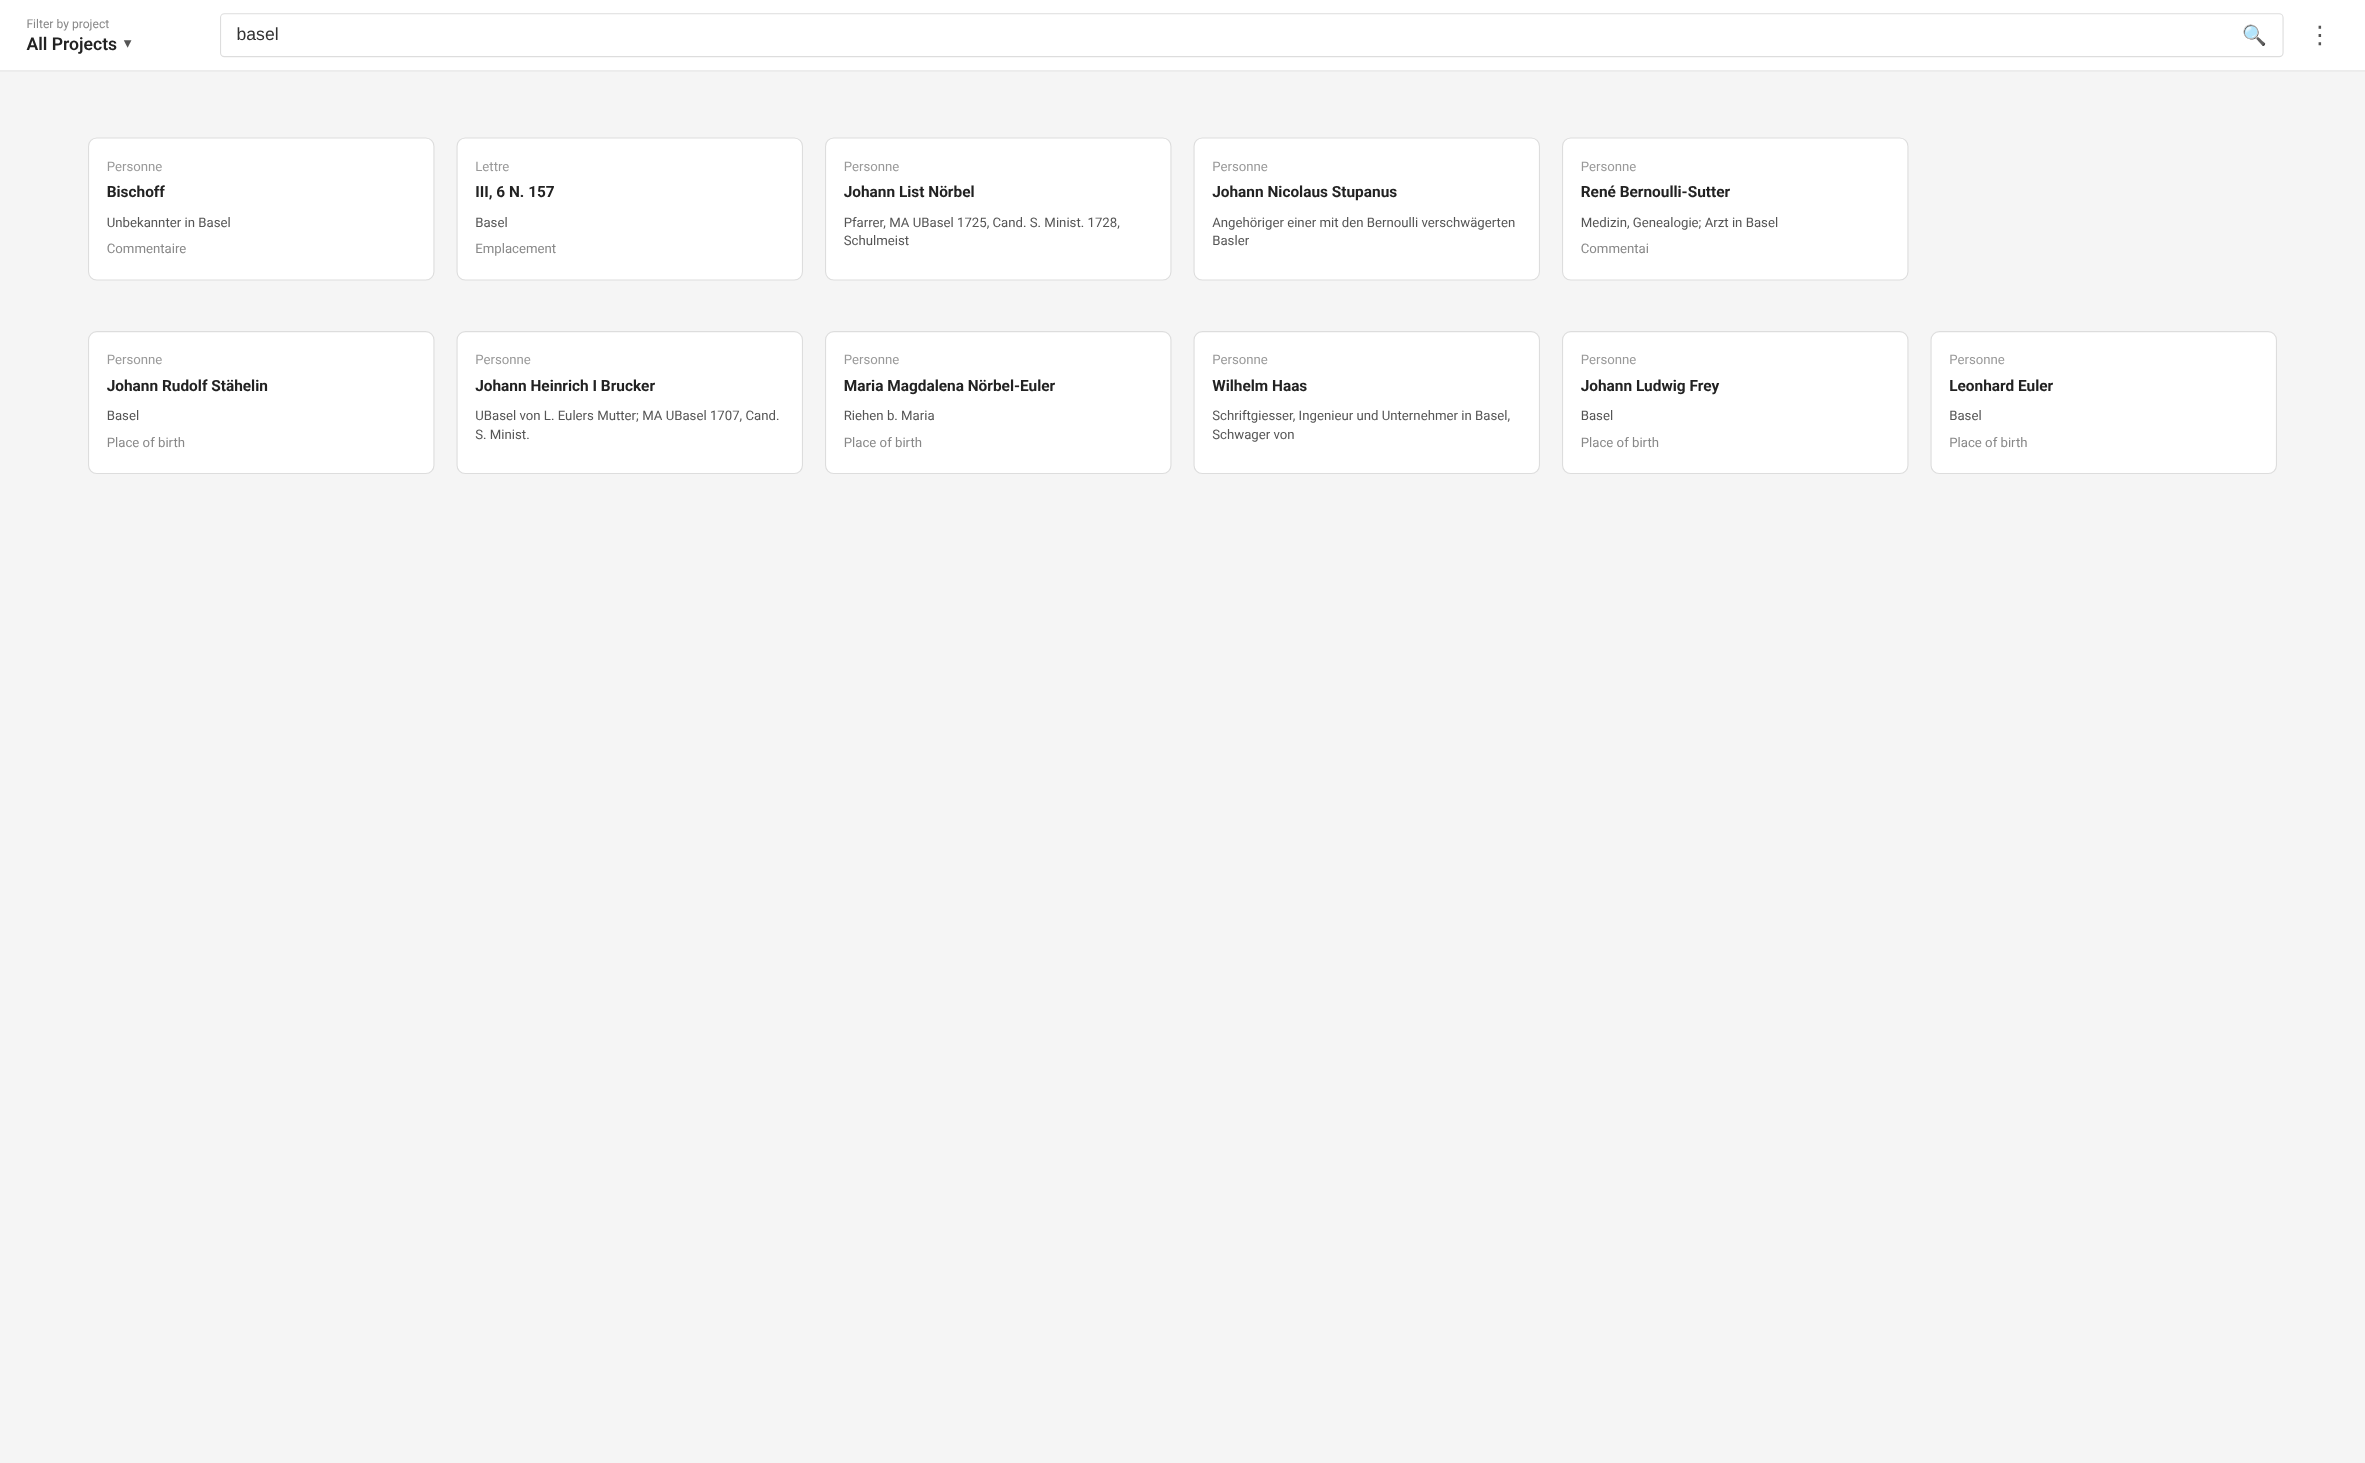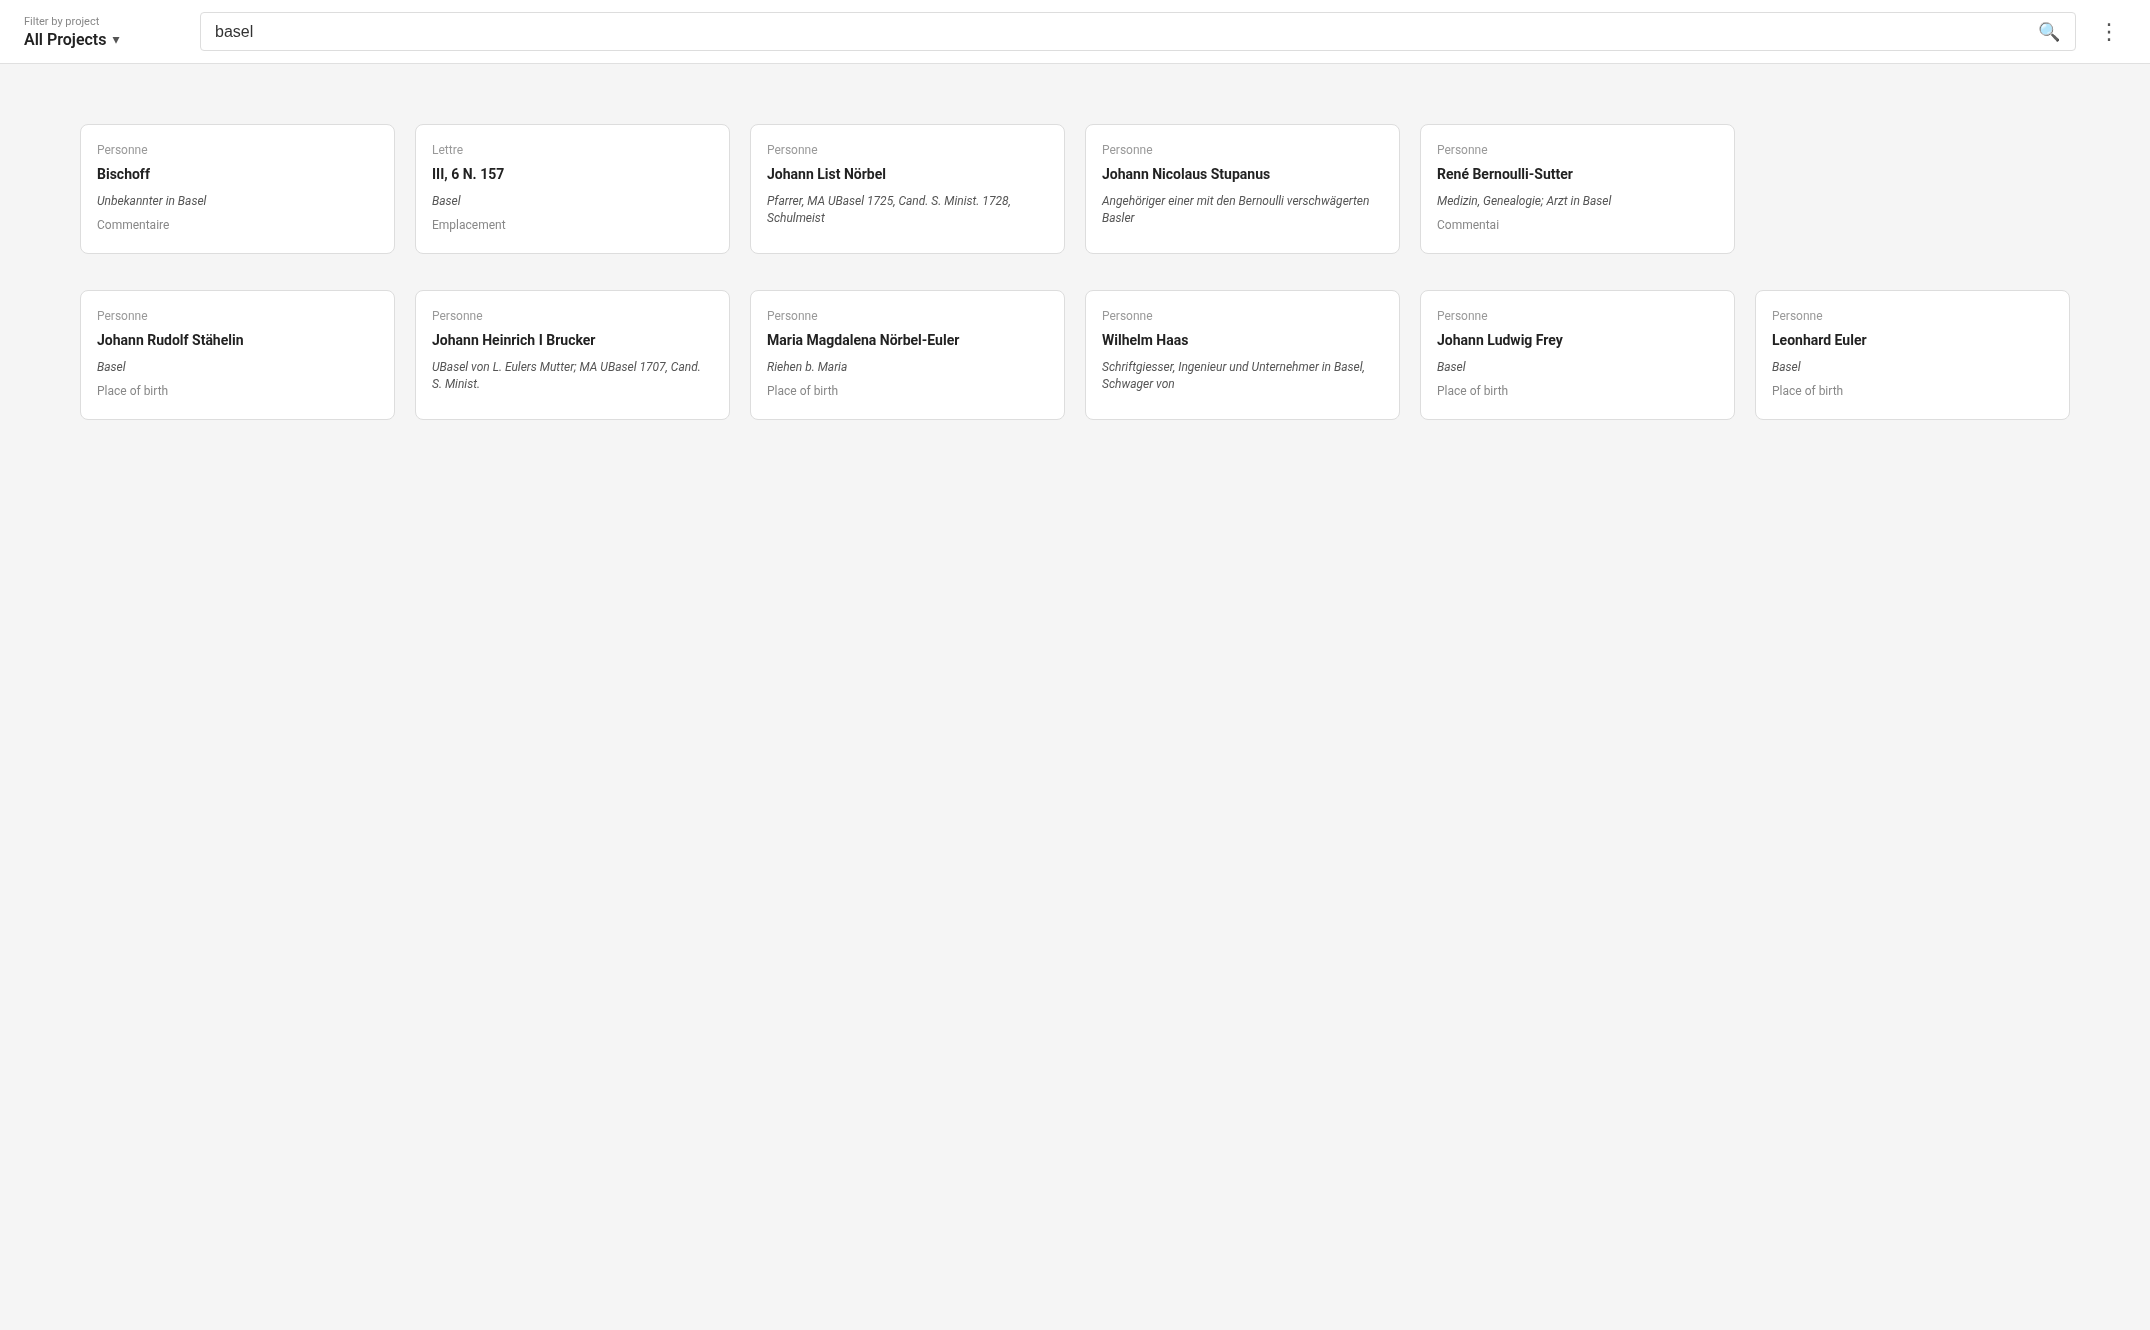--- a/index.html
+++ b/index.html
@@ -142,7 +142,7 @@
       display: grid;
       grid-template-columns: repeat(6, 1fr);
       gap: 20px;
-      margin-bottom: 36px;
+      margin-bottom: 46px;
     }
 
     .card {

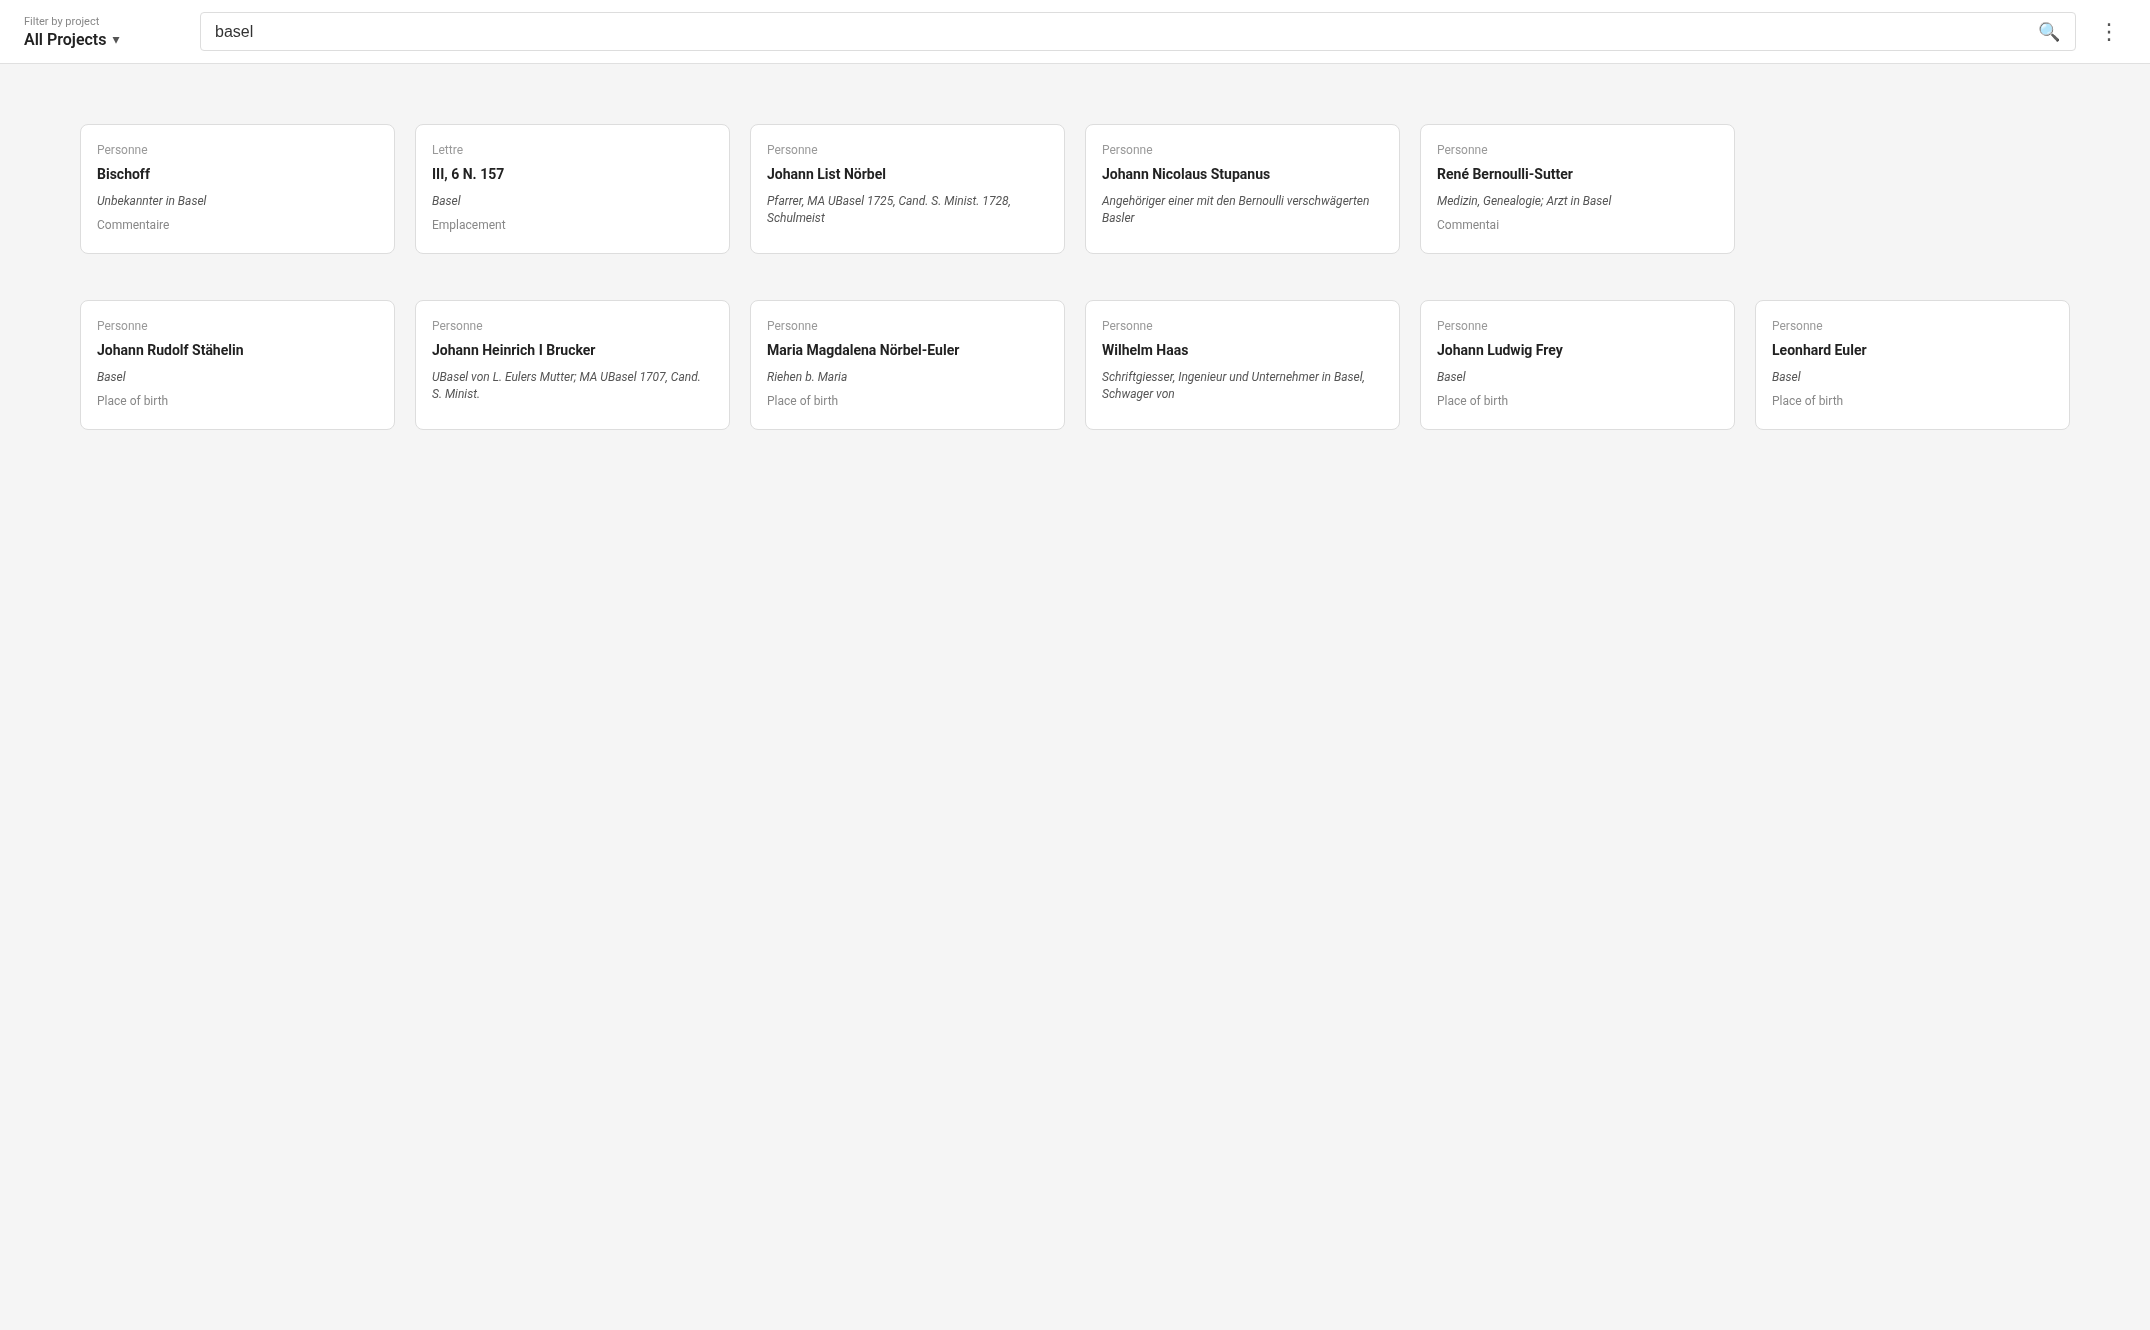--- a/index.html
+++ b/index.html
@@ -174,7 +174,6 @@
       color: #555;
       line-height: 1.4;
       margin-bottom: 6px;
-      font-style: italic;
     }
 
     .card-tag {

